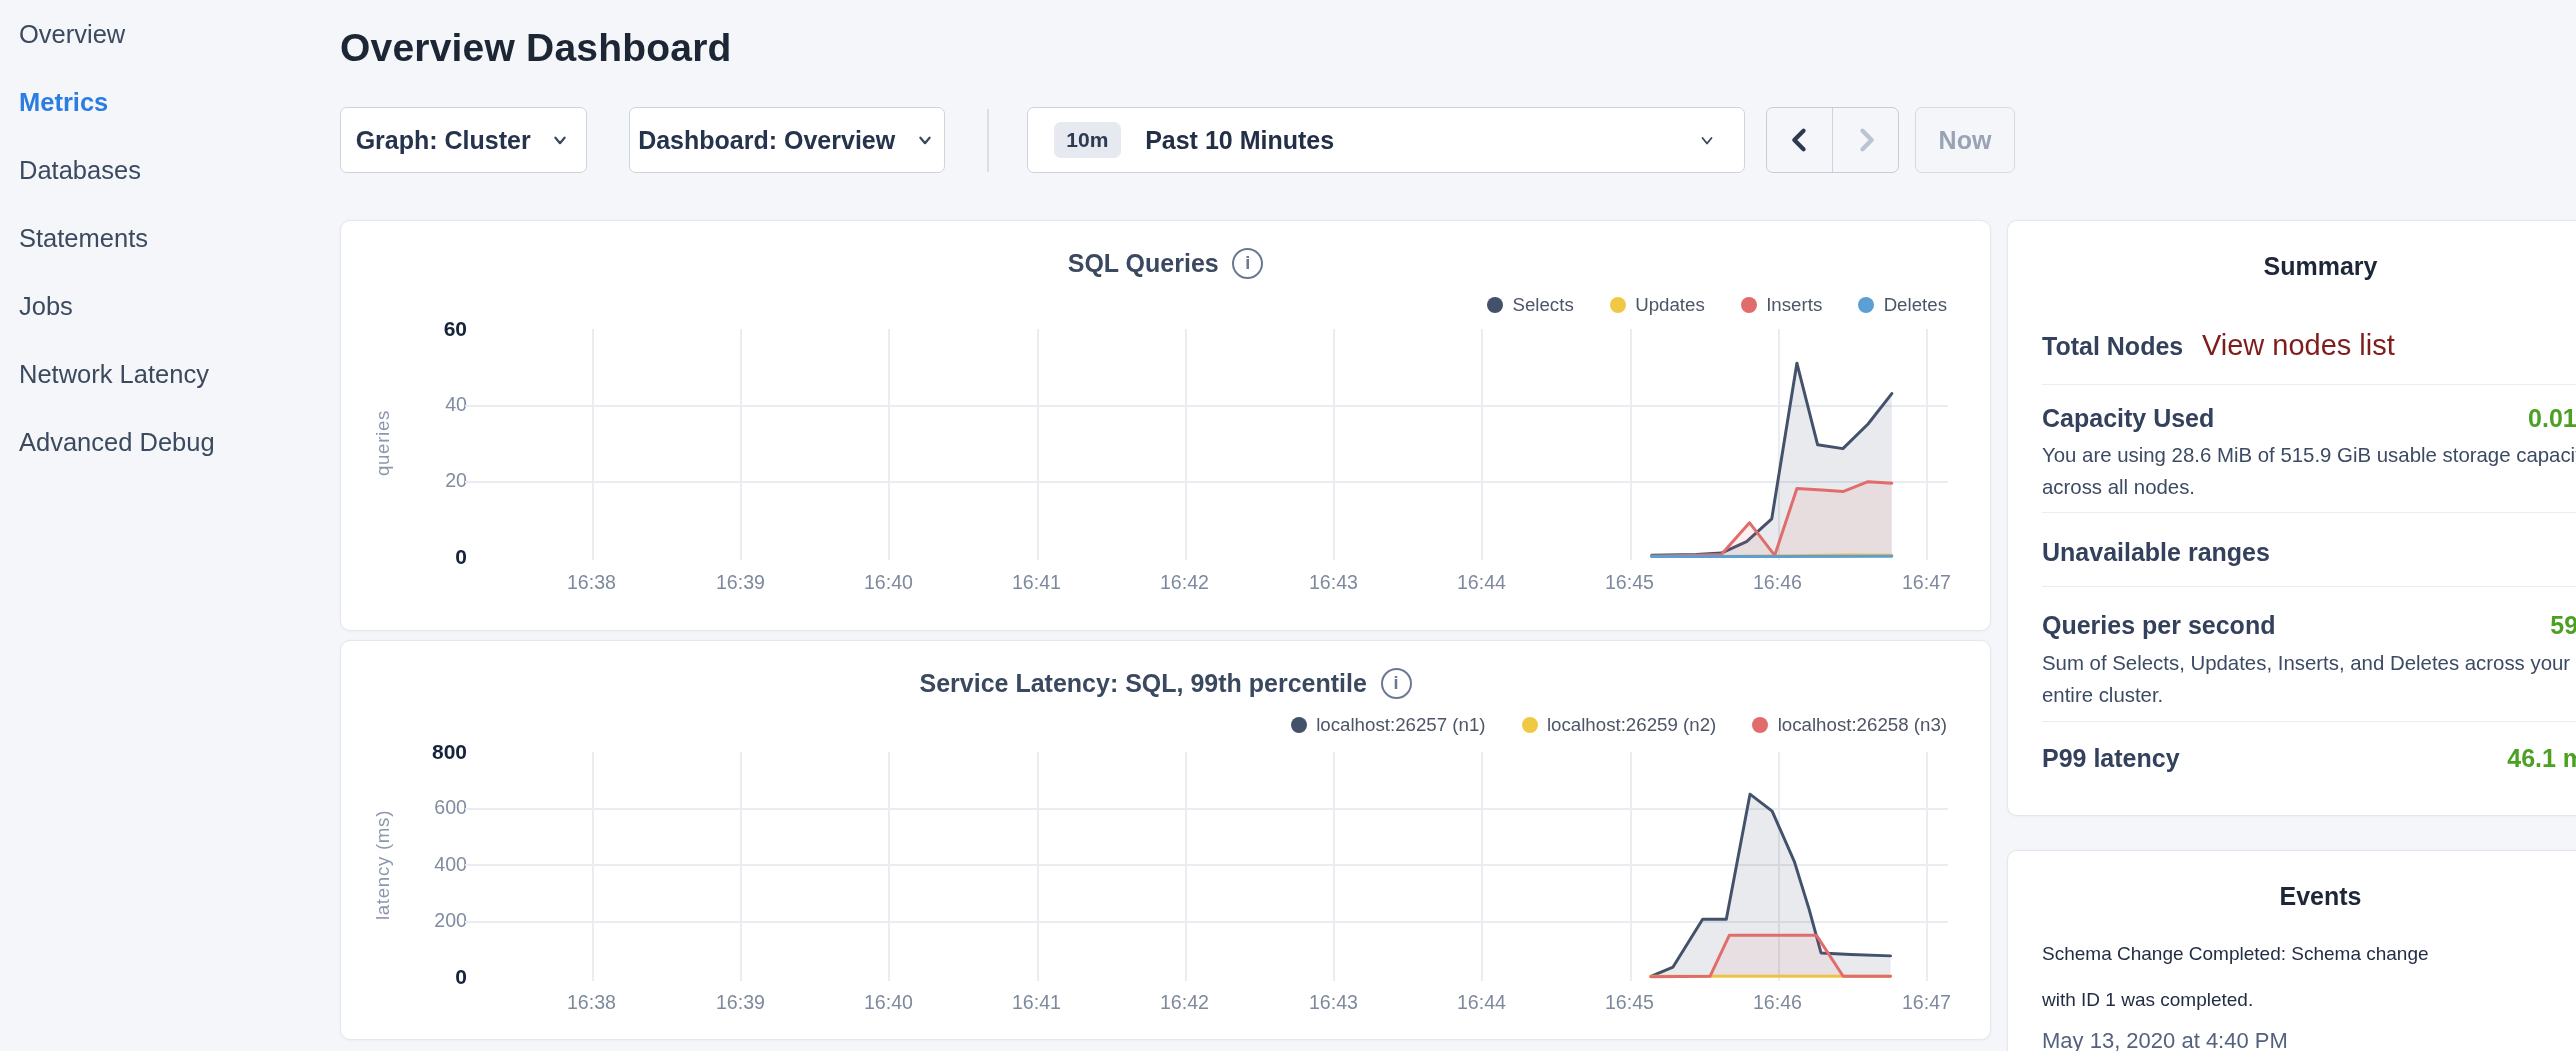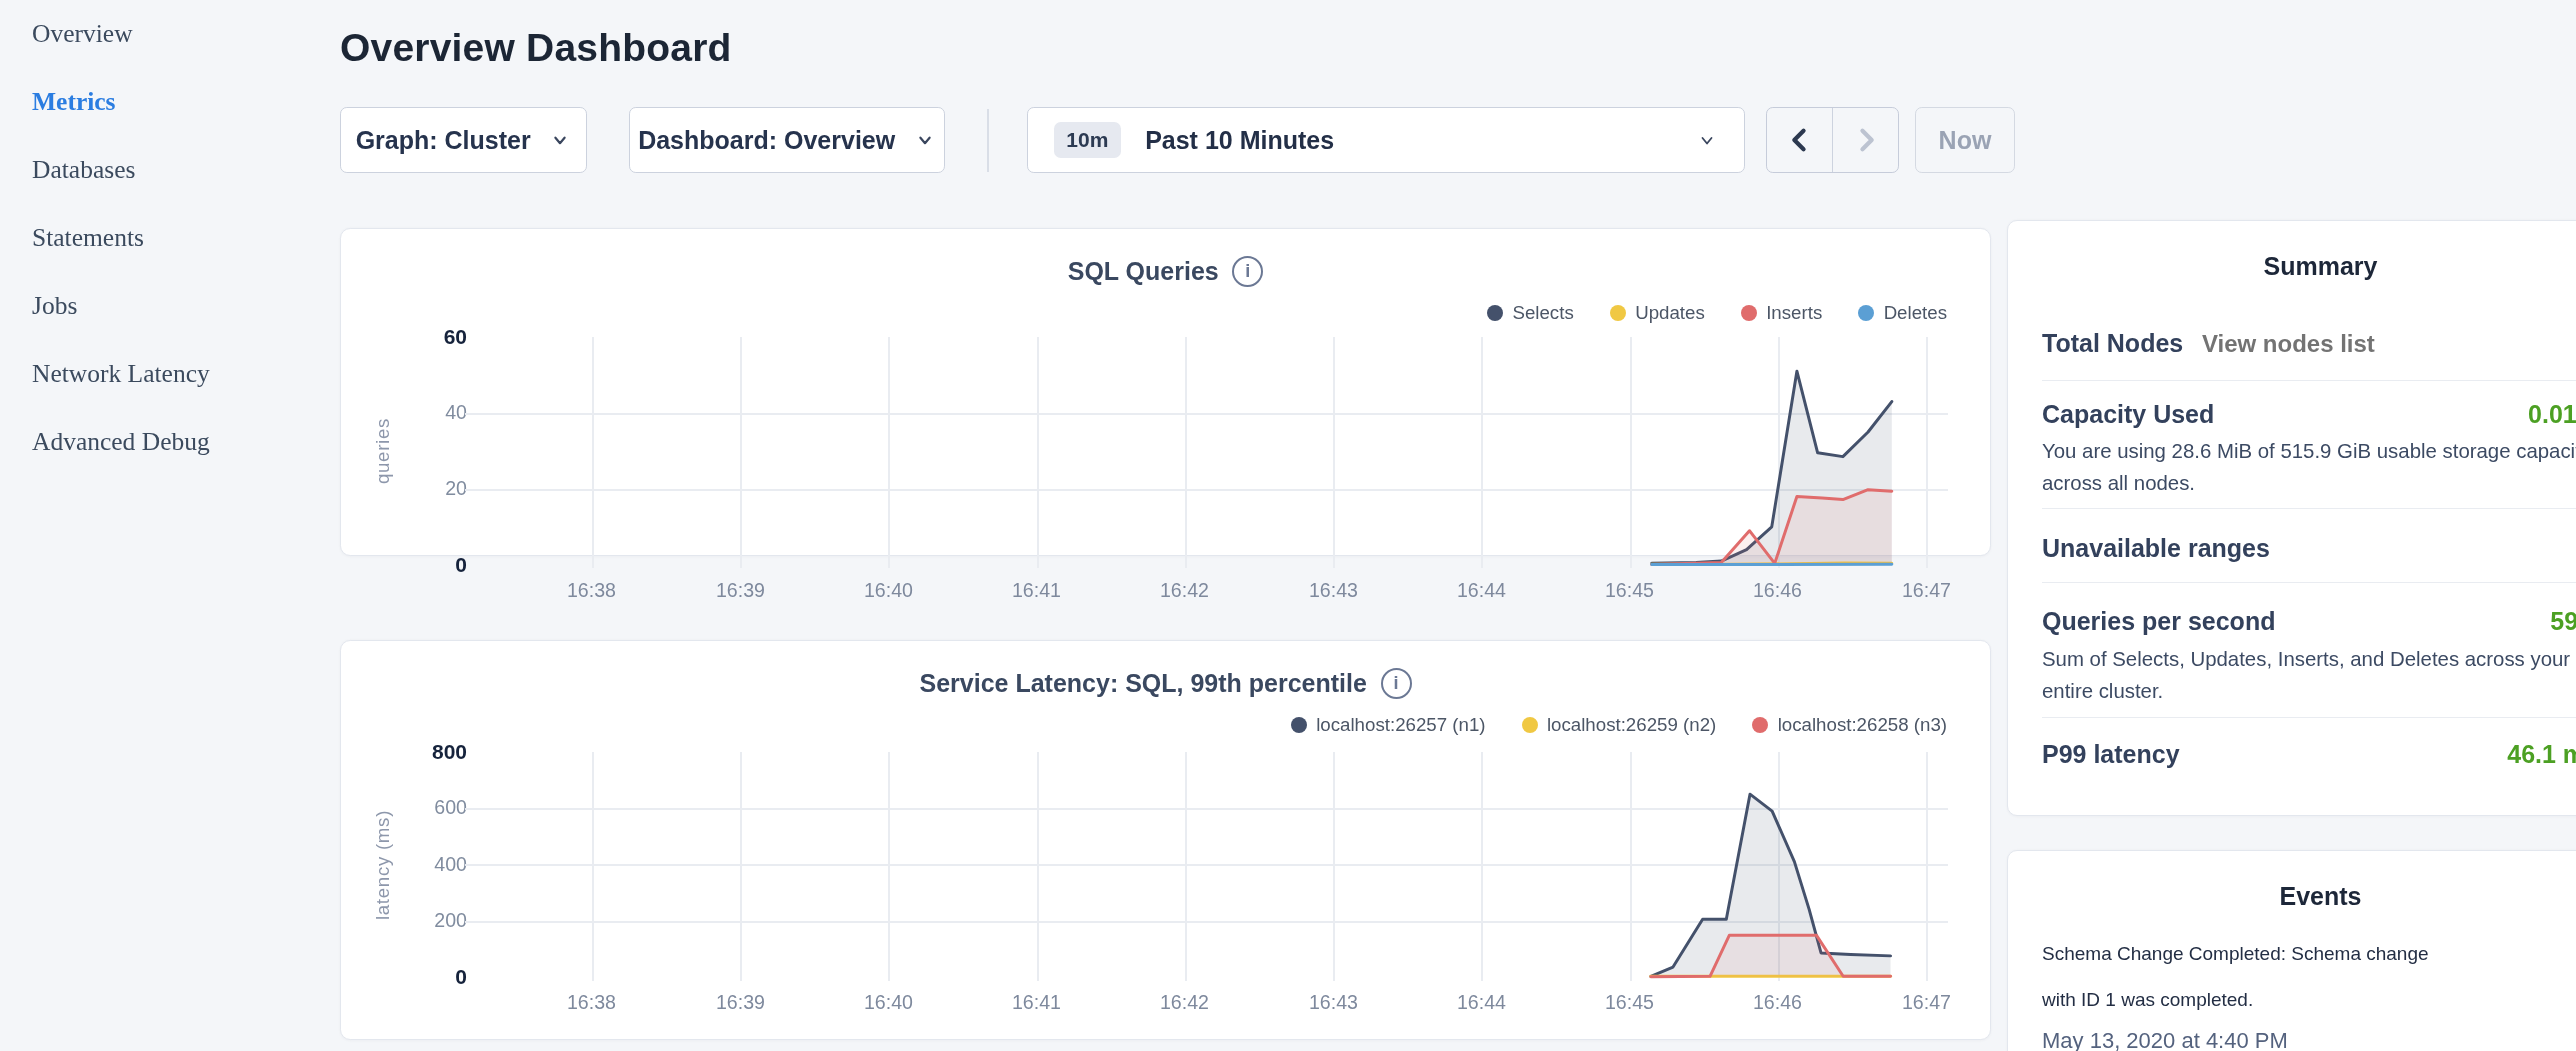--- a/index.html
+++ b/index.html
@@ -13,8 +13,8 @@
   
   #sidebar { position:absolute; left:0; top:0; width:340px; height:100%; }
   .nav-item {
-    height:68px; display:flex; align-items:center; padding-left:32px;
-    font-size:25.5px; color:#3b4a5e; cursor:pointer;font-family:Liberation Serif, serif;
+    height:68px; display:flex; align-items:center; padding-left:19px;
+    font-size:25.5px; color:#3b4a5e; cursor:pointer;
   }
   .nav-item.active { color:#2b7de1; font-weight:700; }
 

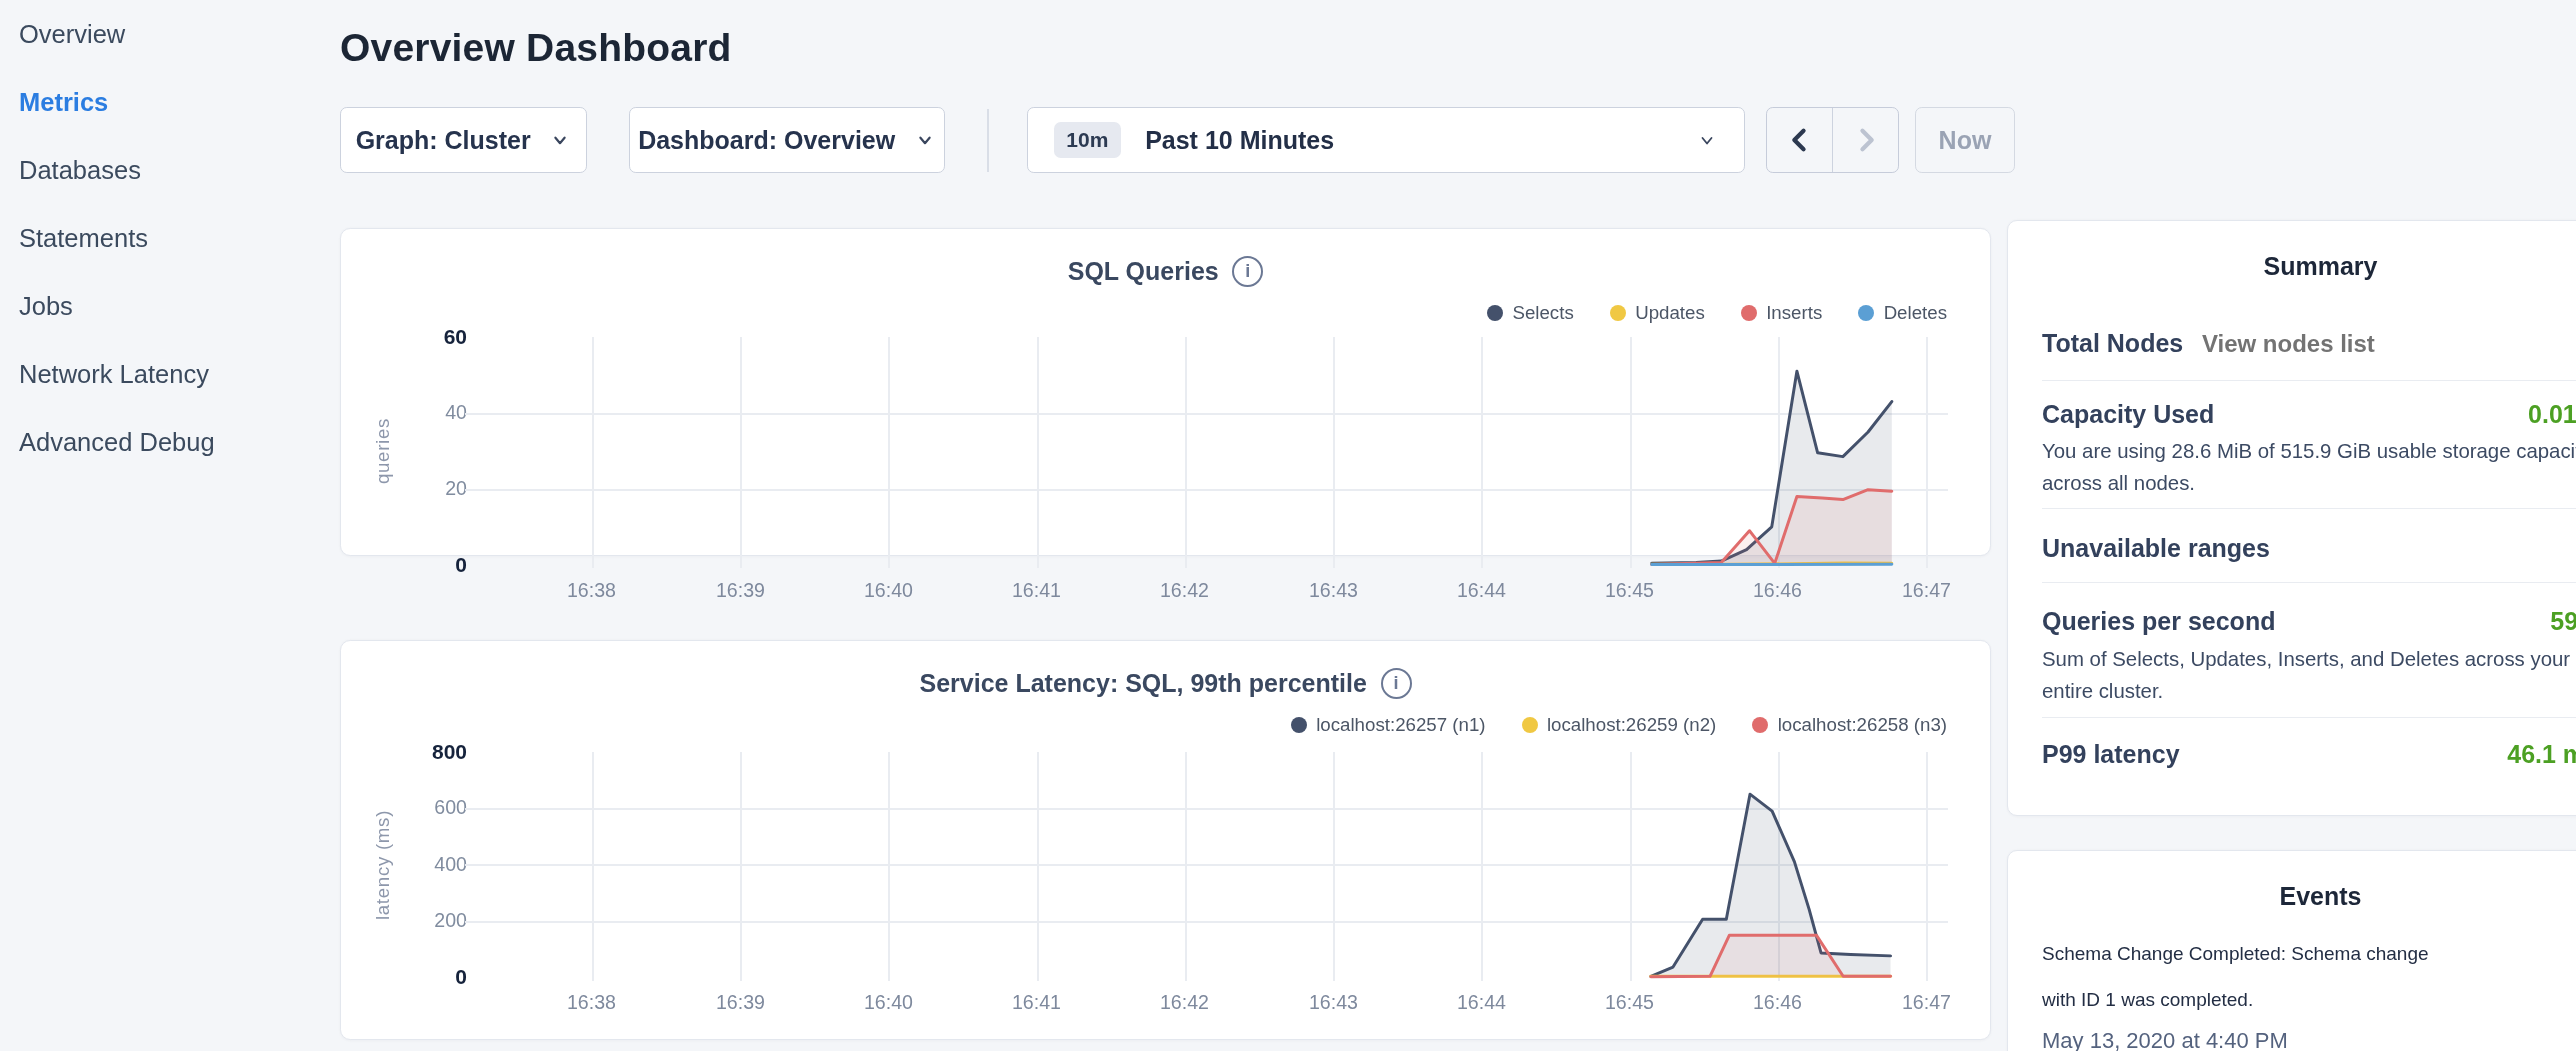--- a/index.html
+++ b/index.html
@@ -66,7 +66,7 @@
     border:1.7px solid #e3e7ee; border-radius:10.2px;
     box-shadow:0 0.9px 2.6px rgba(40,50,70,0.04);
   }
-  #chart-panel-0 { top:228px; height:328px; }
+  #chart-panel-0 { top:220px; height:411px; }
   #chart-panel-1 { top:640px; height:400px; }
   .chart-title-row {
     position:absolute; top:27px; left:0; right:0;

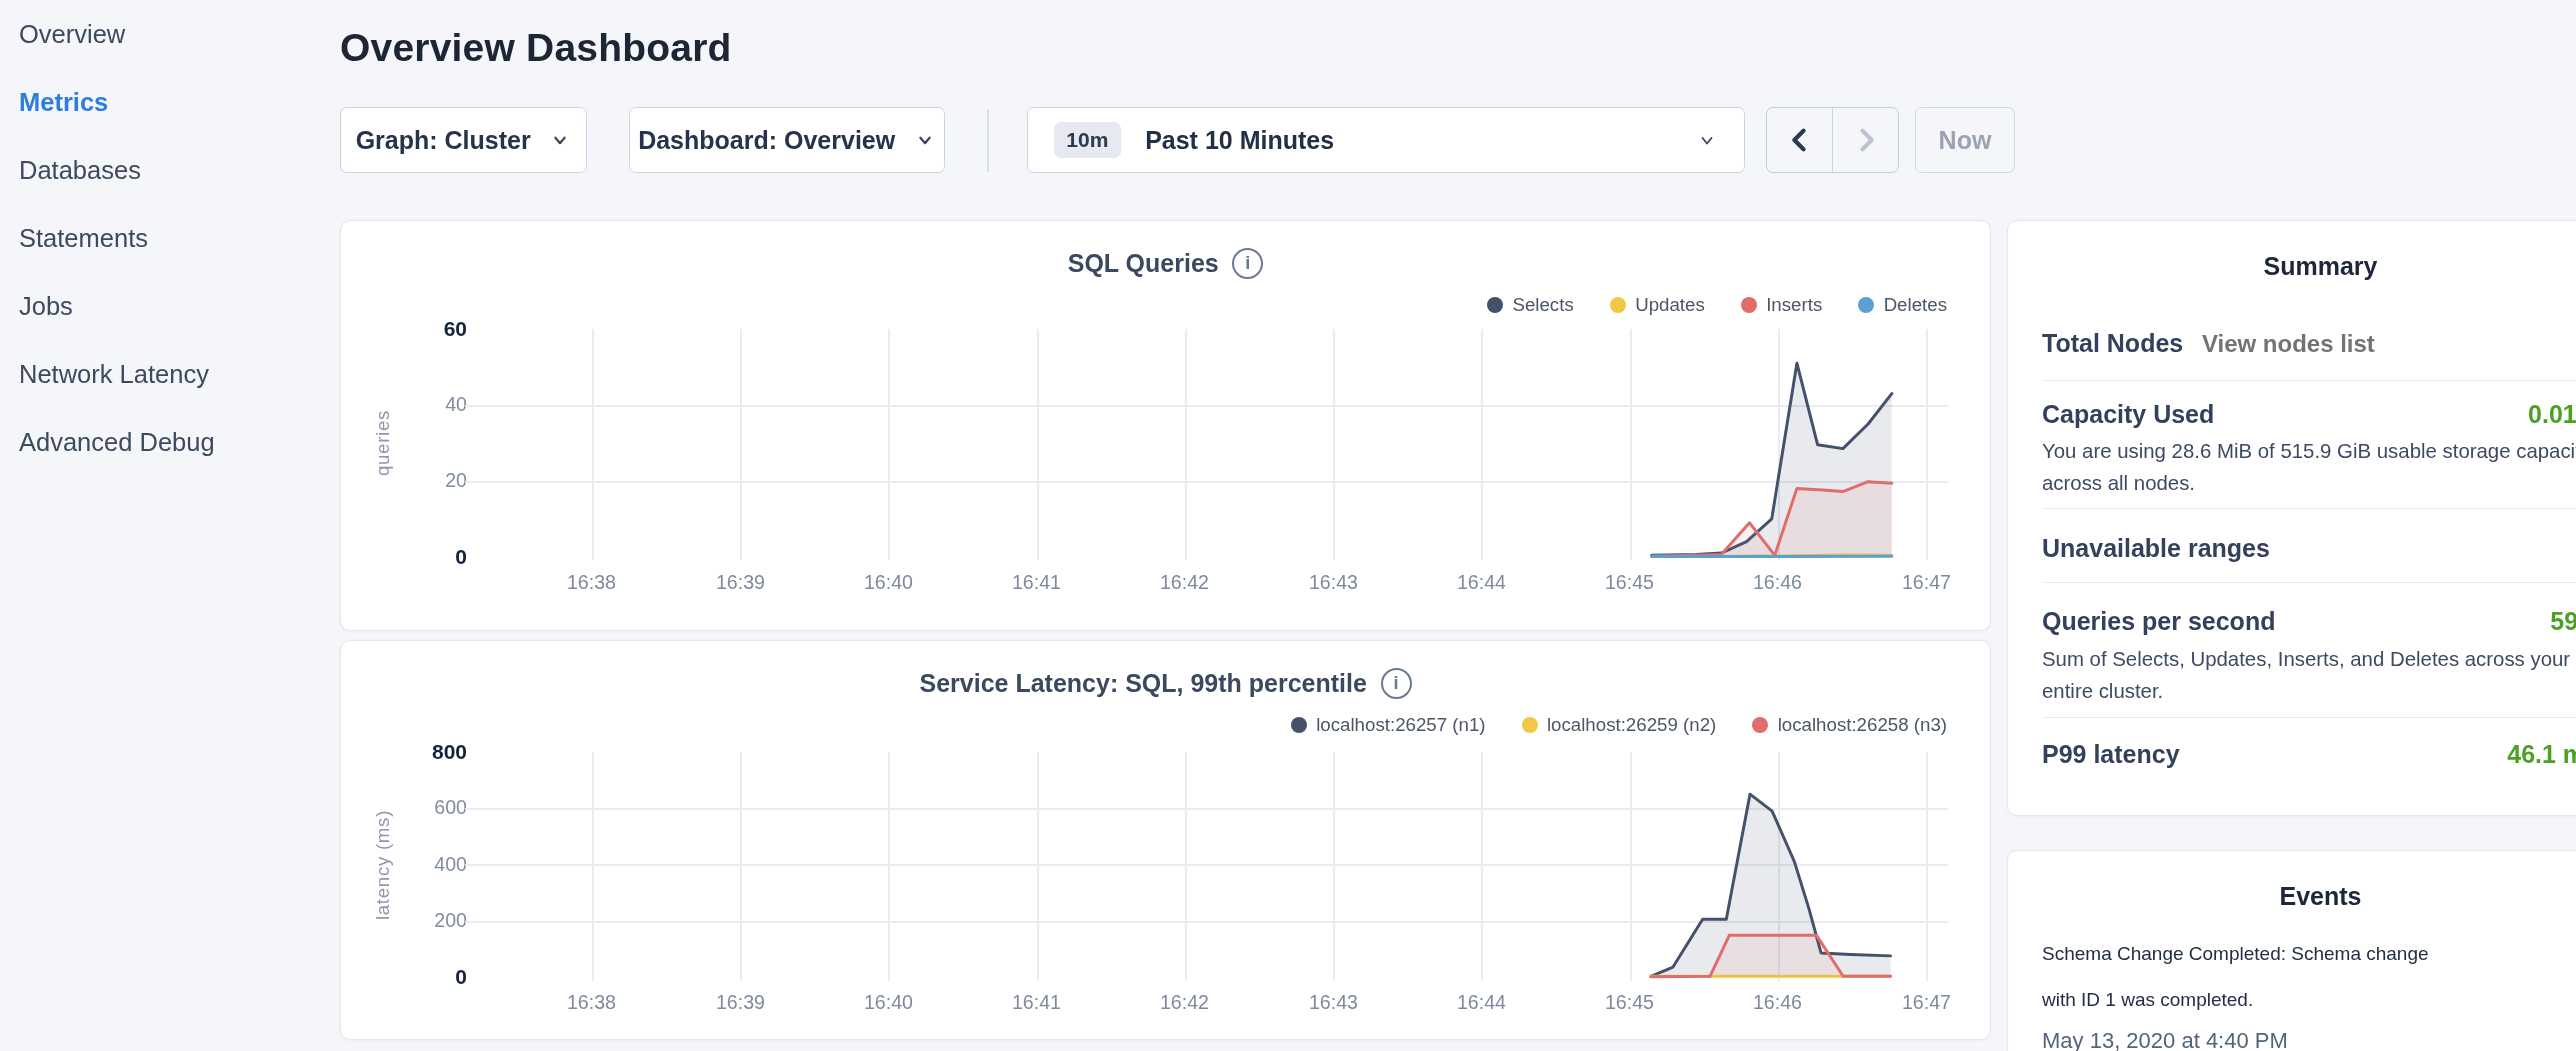--- a/index.html
+++ b/index.html
@@ -119,7 +119,7 @@
   .sum-row  { border-top:1.7px solid #e9ecf1; }
   .sum-line { display:flex; align-items:baseline; }
   .sum-label { font-size:25px; font-weight:700; color:#33415c; }
-  .sum-link { margin-left:18.7px; font-size:24px; font-weight:700; color:#737373; cursor:pointer; text-decoration:none; }
+  .sum-link { margin-left:18.7px; font-size:29px; font-weight:400; color:#7f1d1d; cursor:pointer; text-decoration:none; }
   .sum-value { margin-left:auto; font-size:25px; font-weight:700; color:#4ca023; }
   .sum-sub { margin-top:6.8px; font-size:20.4px; line-height:32px; color:#3c4a63; }
   #sum-row-capacity { padding-top:18.7px; padding-bottom:8.5px; }

